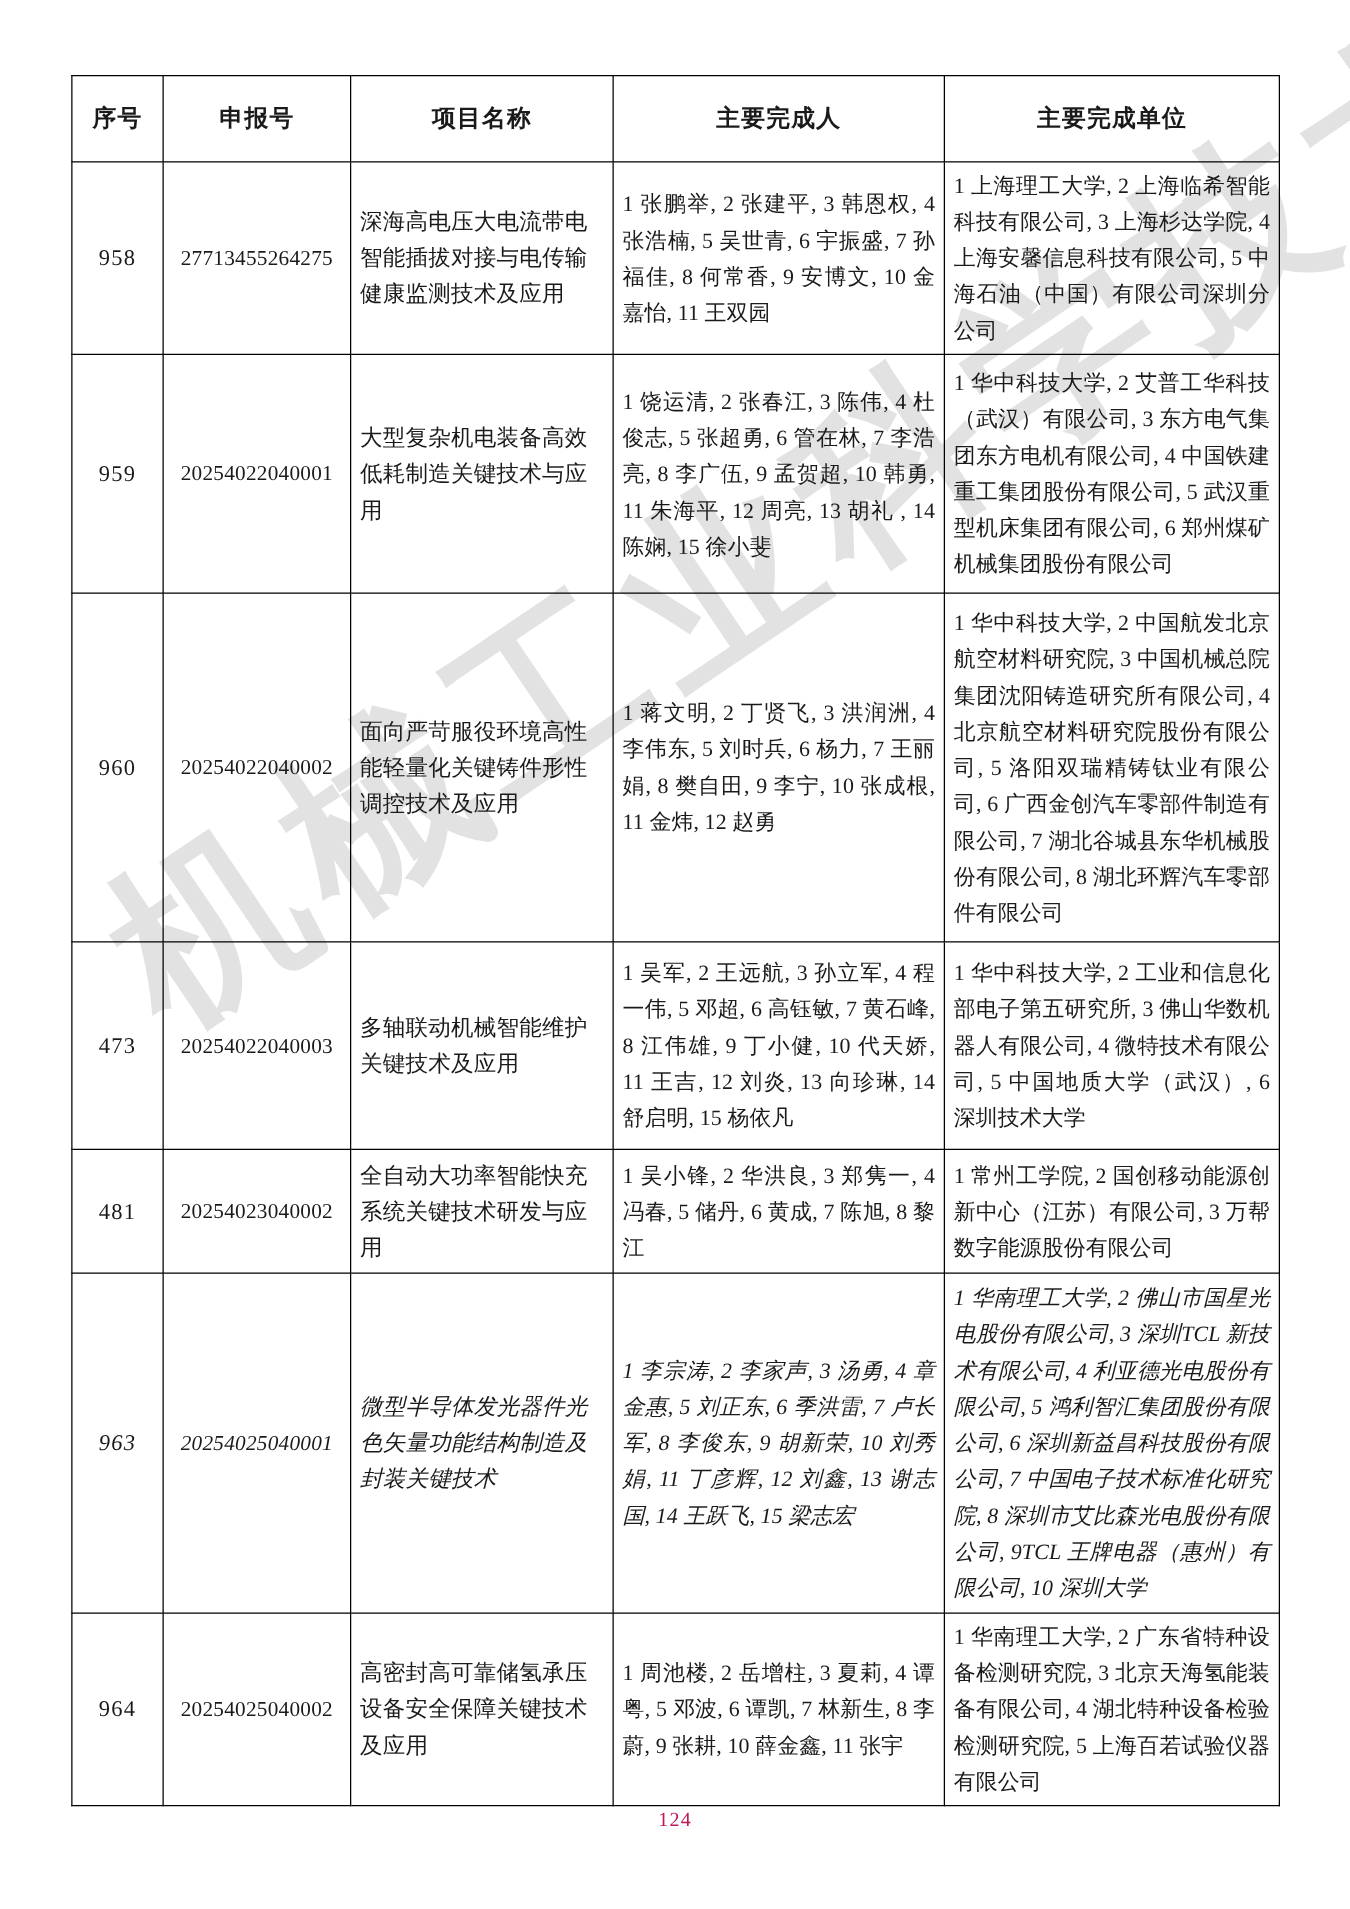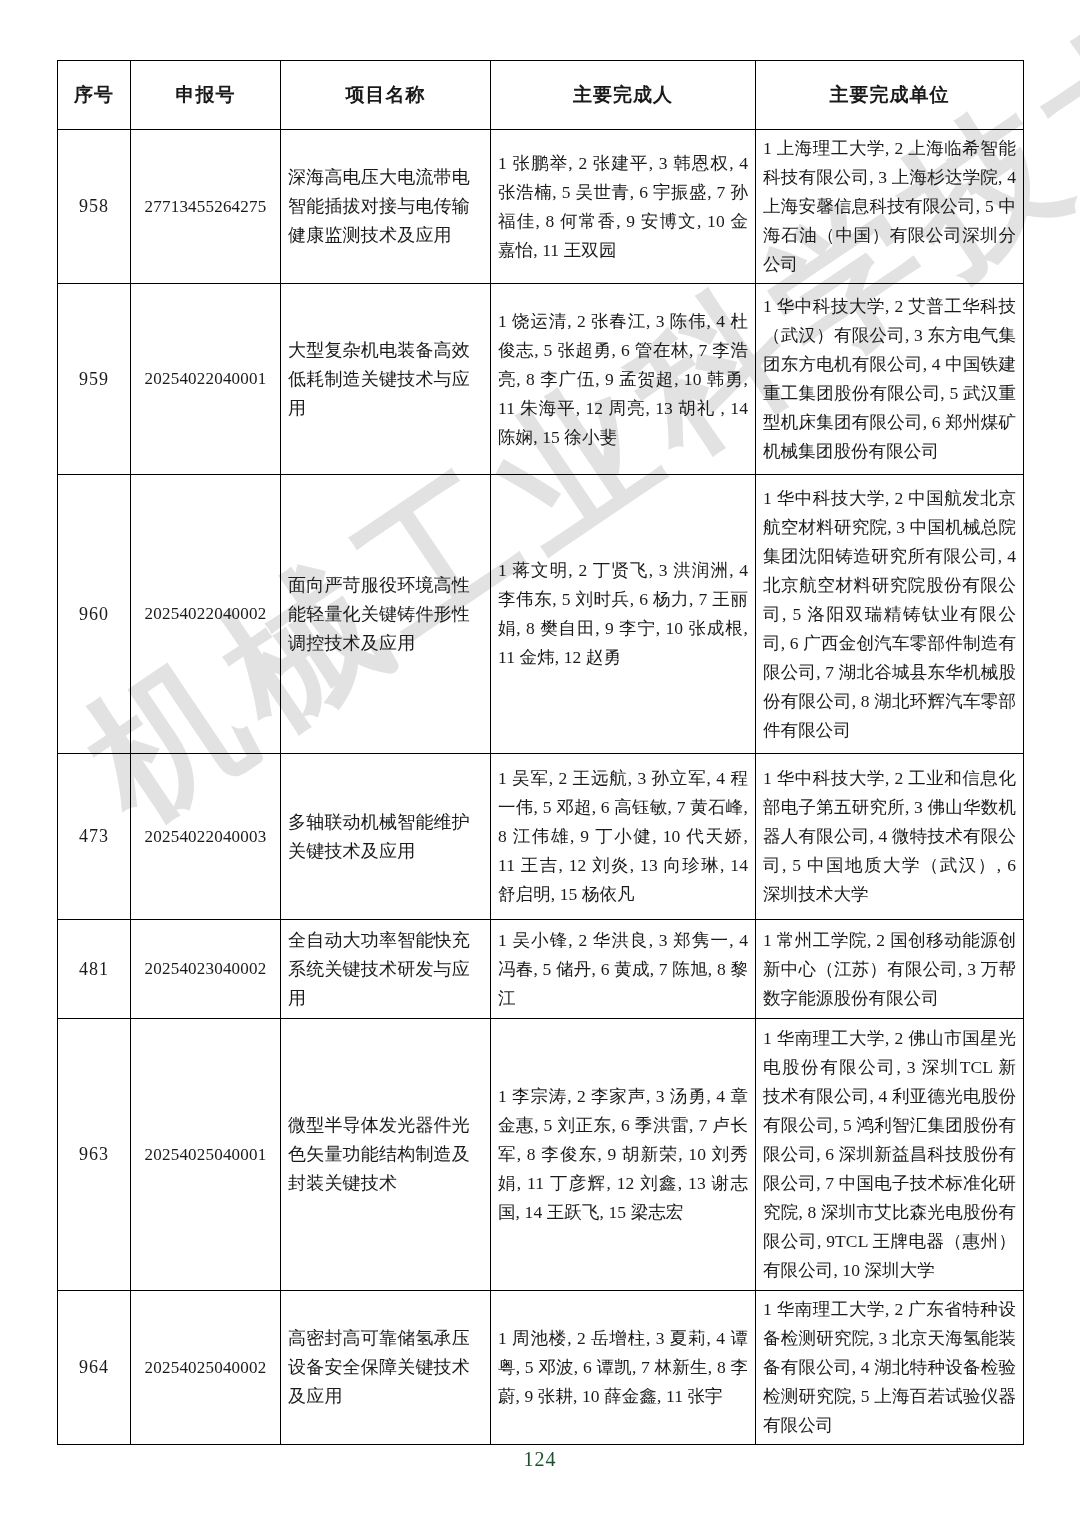--- a/index.html
+++ b/index.html
@@ -124,7 +124,7 @@
   tr.r960 td { height: 270px; }
   tr.r961 td { height: 157px; }
   tr.r962 td { height: 90px;  }
-  tr.r963 td { height: 263px; }
+  tr.r963 td { height: 263px; font-style: italic; }
   tr.r964 td { height: 123px; }
 
   #page-number {

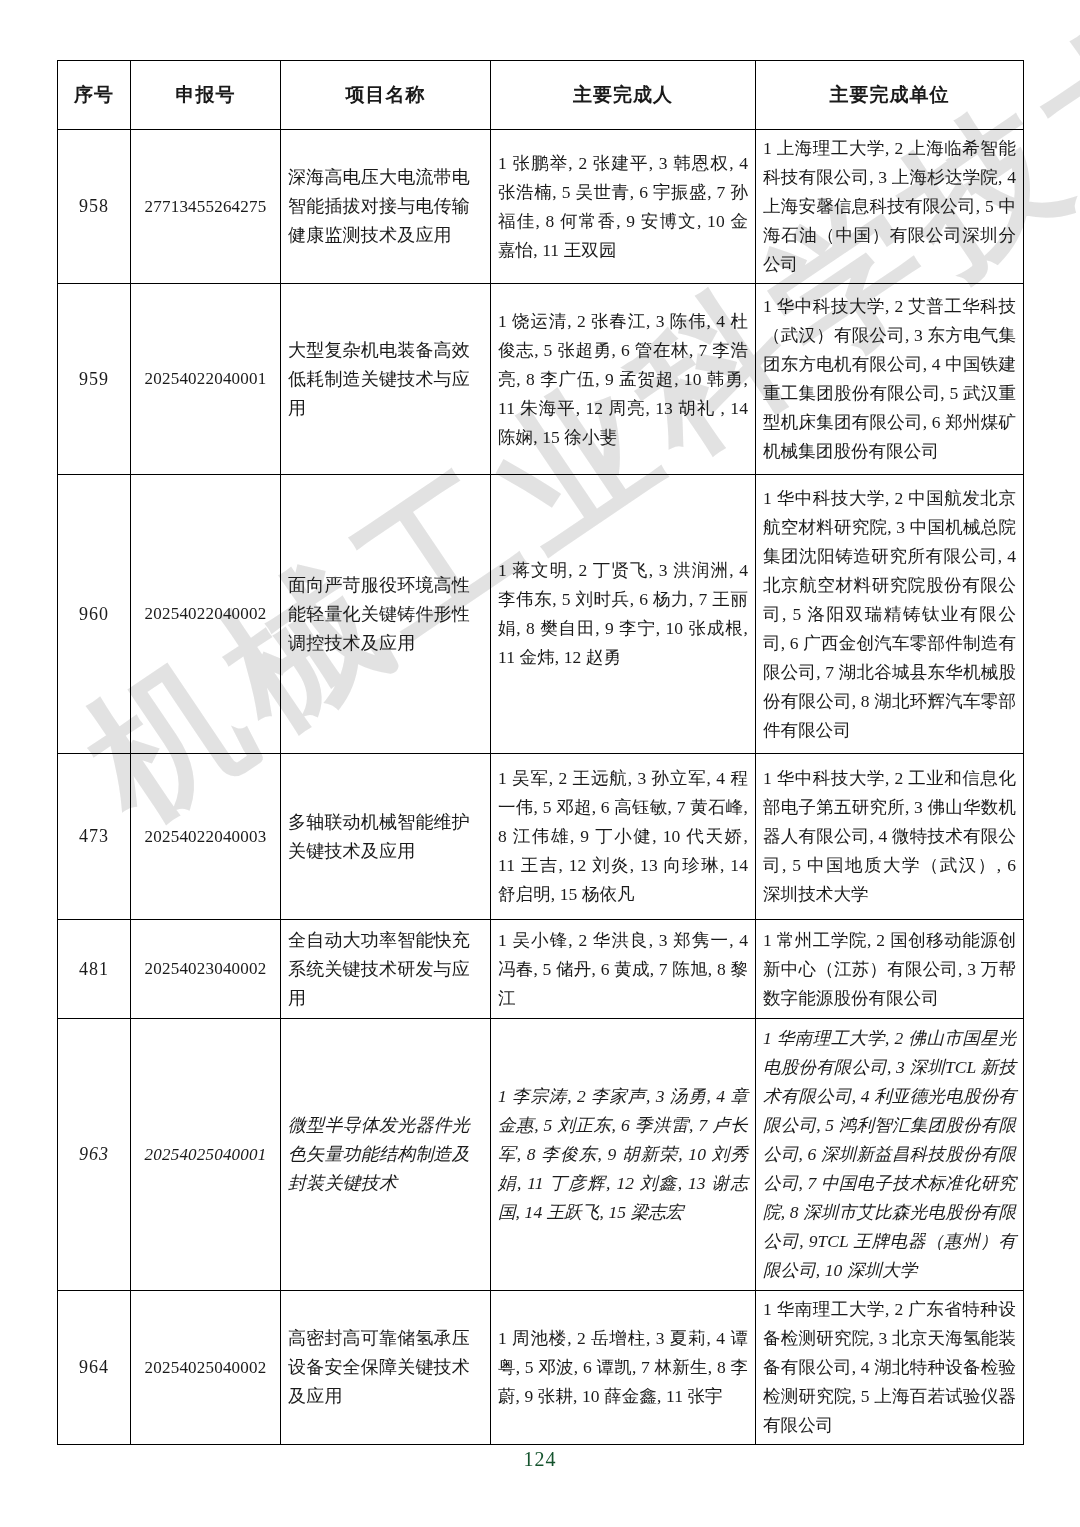--- a/index.html
+++ b/index.html
@@ -133,8 +133,8 @@
     top: 1448px;
     width: 1080px;
     text-align: center;
-    font-size: 20px;
-    color: #14532d;
+    font-size: 16px;
+    color: #be185d;
     letter-spacing: 1px;
   }
 </style>

